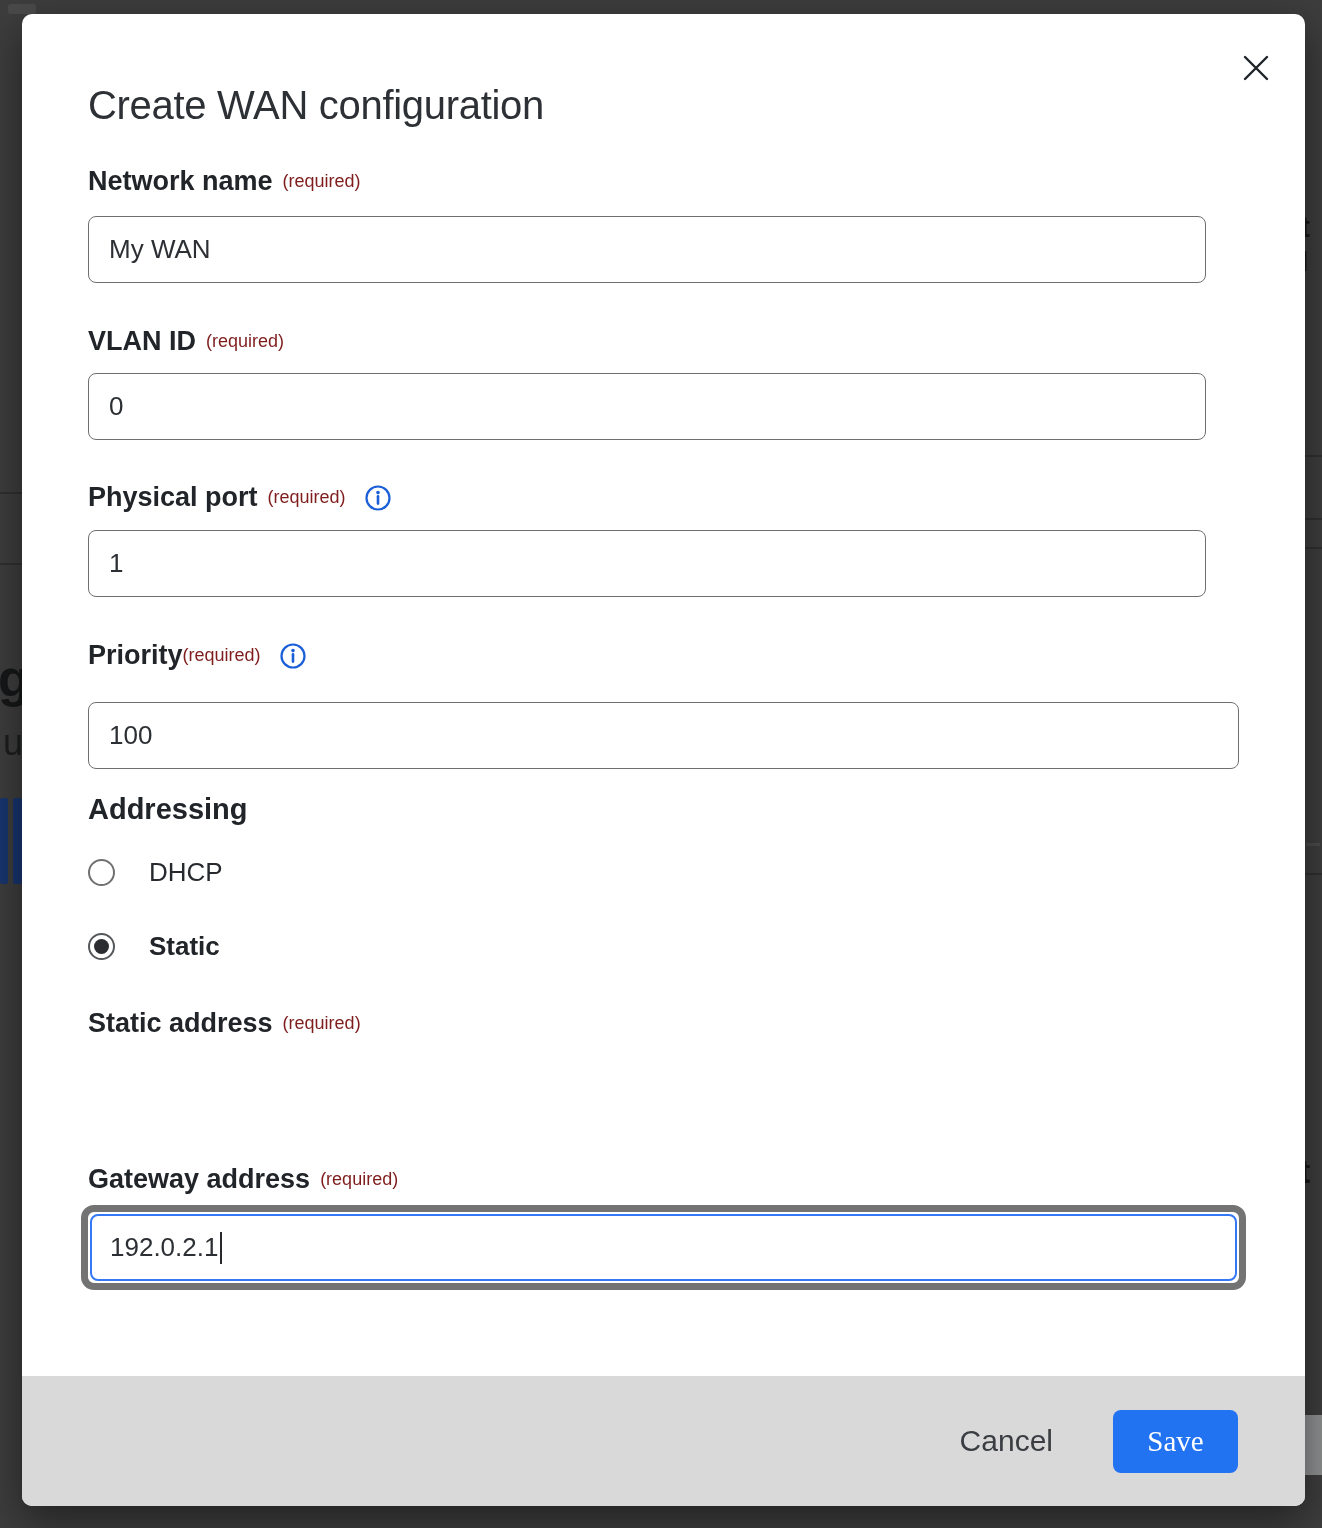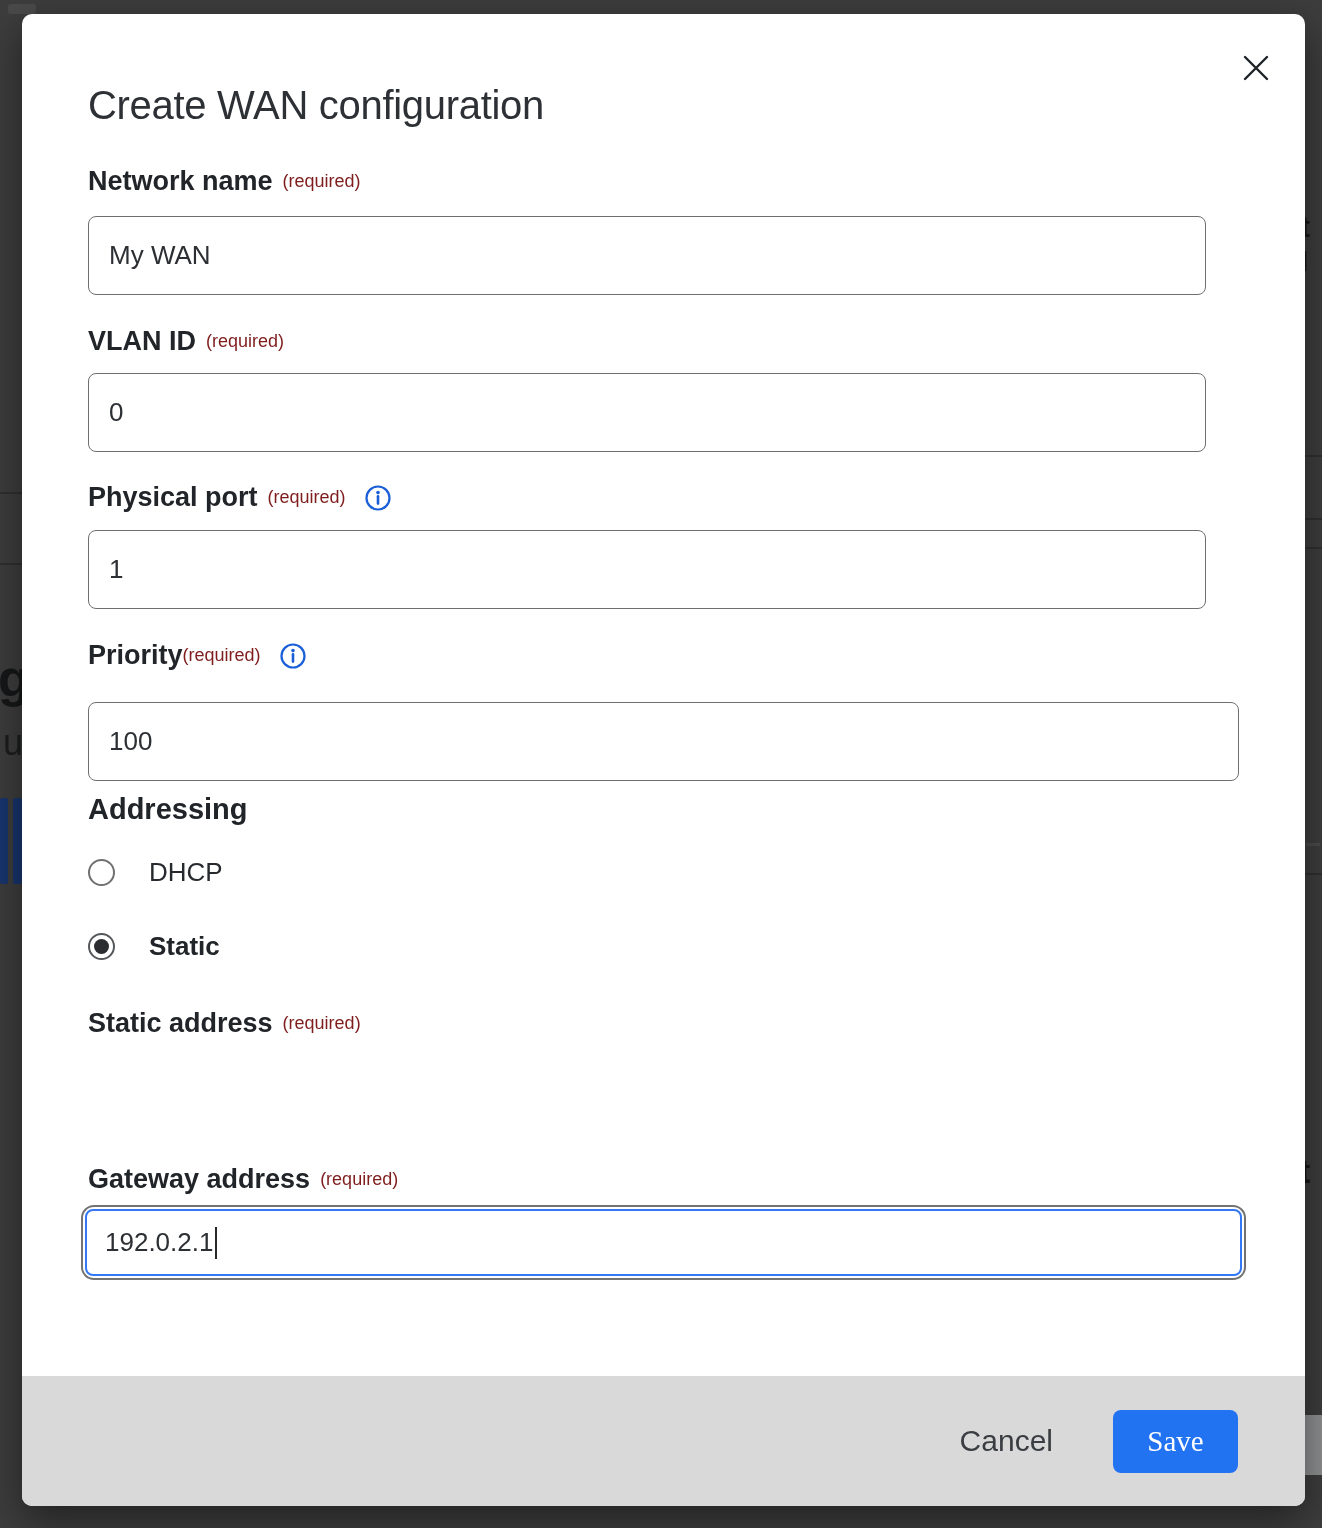--- a/index.html
+++ b/index.html
@@ -47,7 +47,7 @@
   .req.no-gap{margin-left:0;}
   .info{margin-left:18px;display:inline-flex;}
   .txt{
-    position:absolute;left:66px;height:79px;box-sizing:border-box;
+    position:absolute;left:66px;height:67px;box-sizing:border-box;
     border:1.5px solid #6d7073;border-radius:8px;background:#fff;
     font-family:"Liberation Sans","DejaVu Sans",sans-serif;
     font-size:26px;color:#2c2f33;padding:0 20px;outline:none;

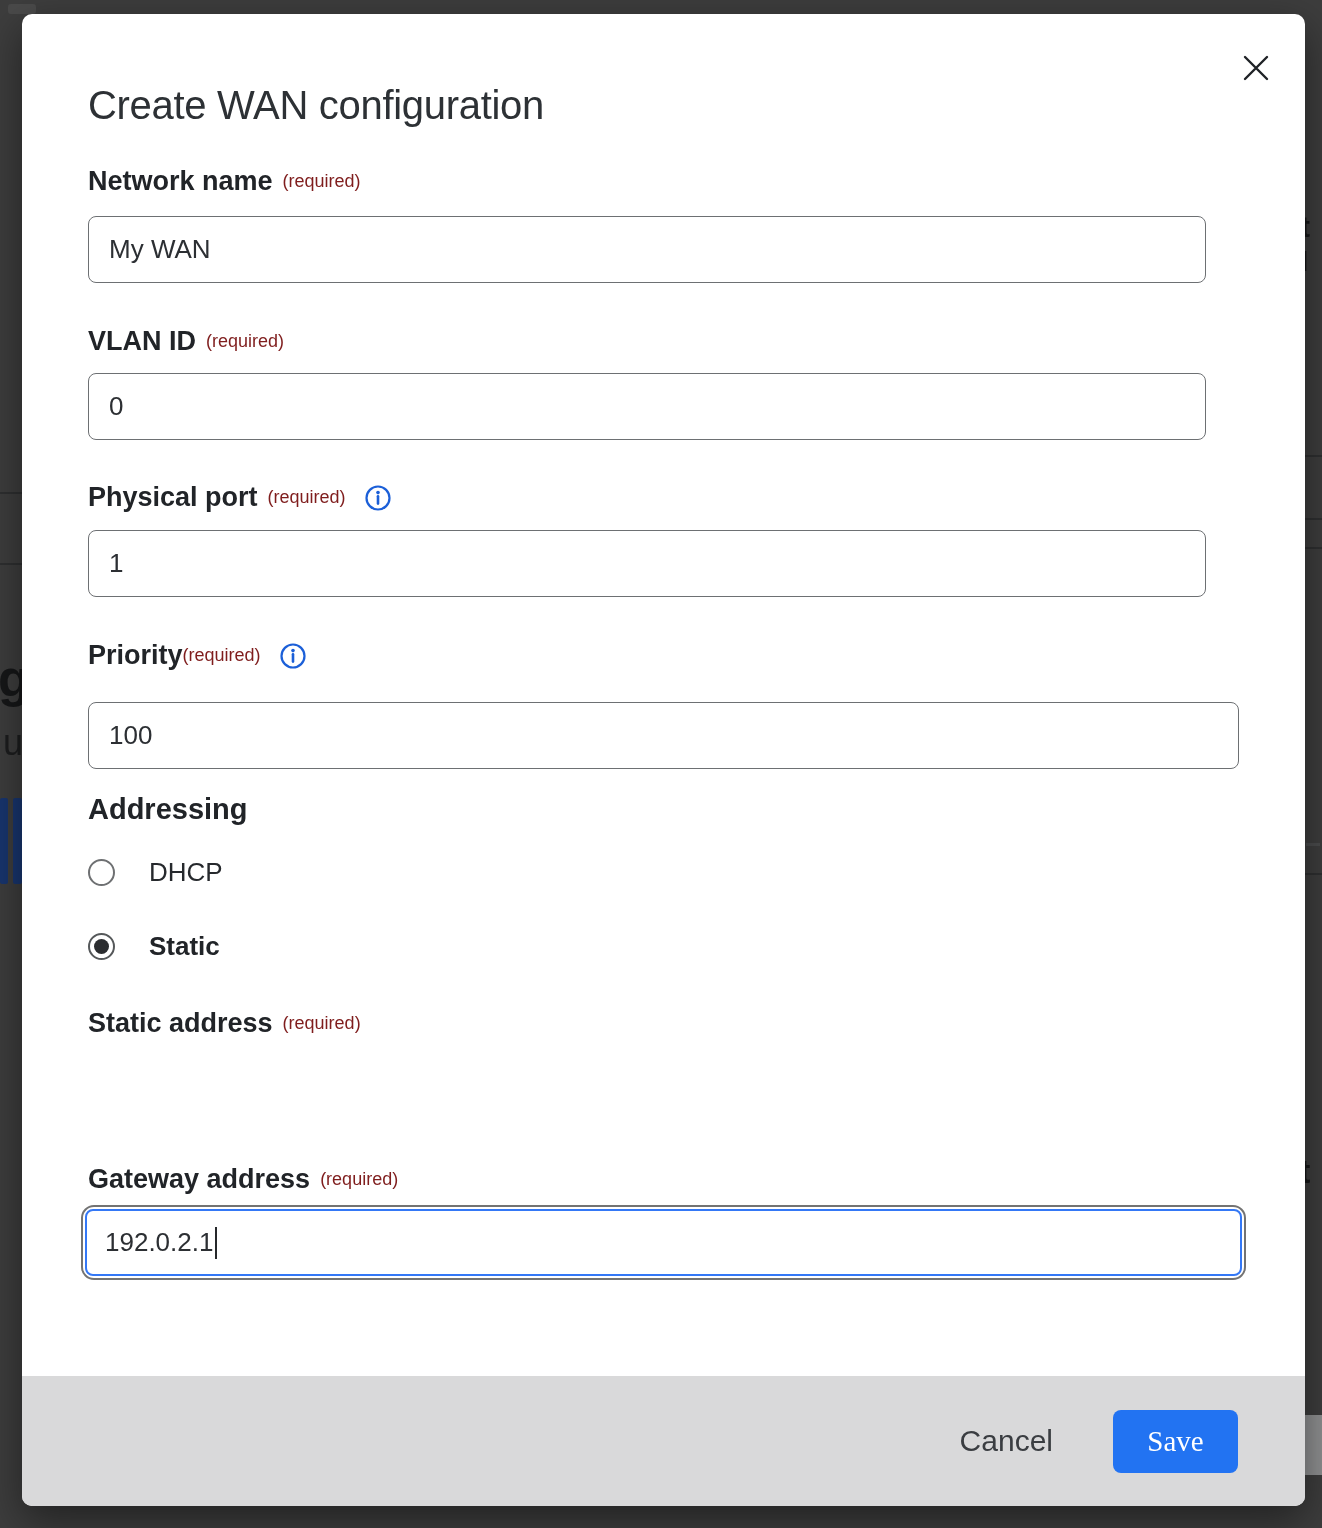--- a/index.html
+++ b/index.html
@@ -70,7 +70,7 @@
   .radio-row.selected .radio-label{font-weight:700;color:#212428;}
   .focus-wrap{
     position:absolute;left:59px;top:1191px;width:1165px;box-sizing:border-box;
-    border:2px solid #737373;border-radius:13px;padding:2px;background:#fff;
+    border:7px solid #737373;border-radius:13px;padding:2px;background:#fff;
   }
   .fake-input{
     box-sizing:border-box;width:100%;height:67px;

